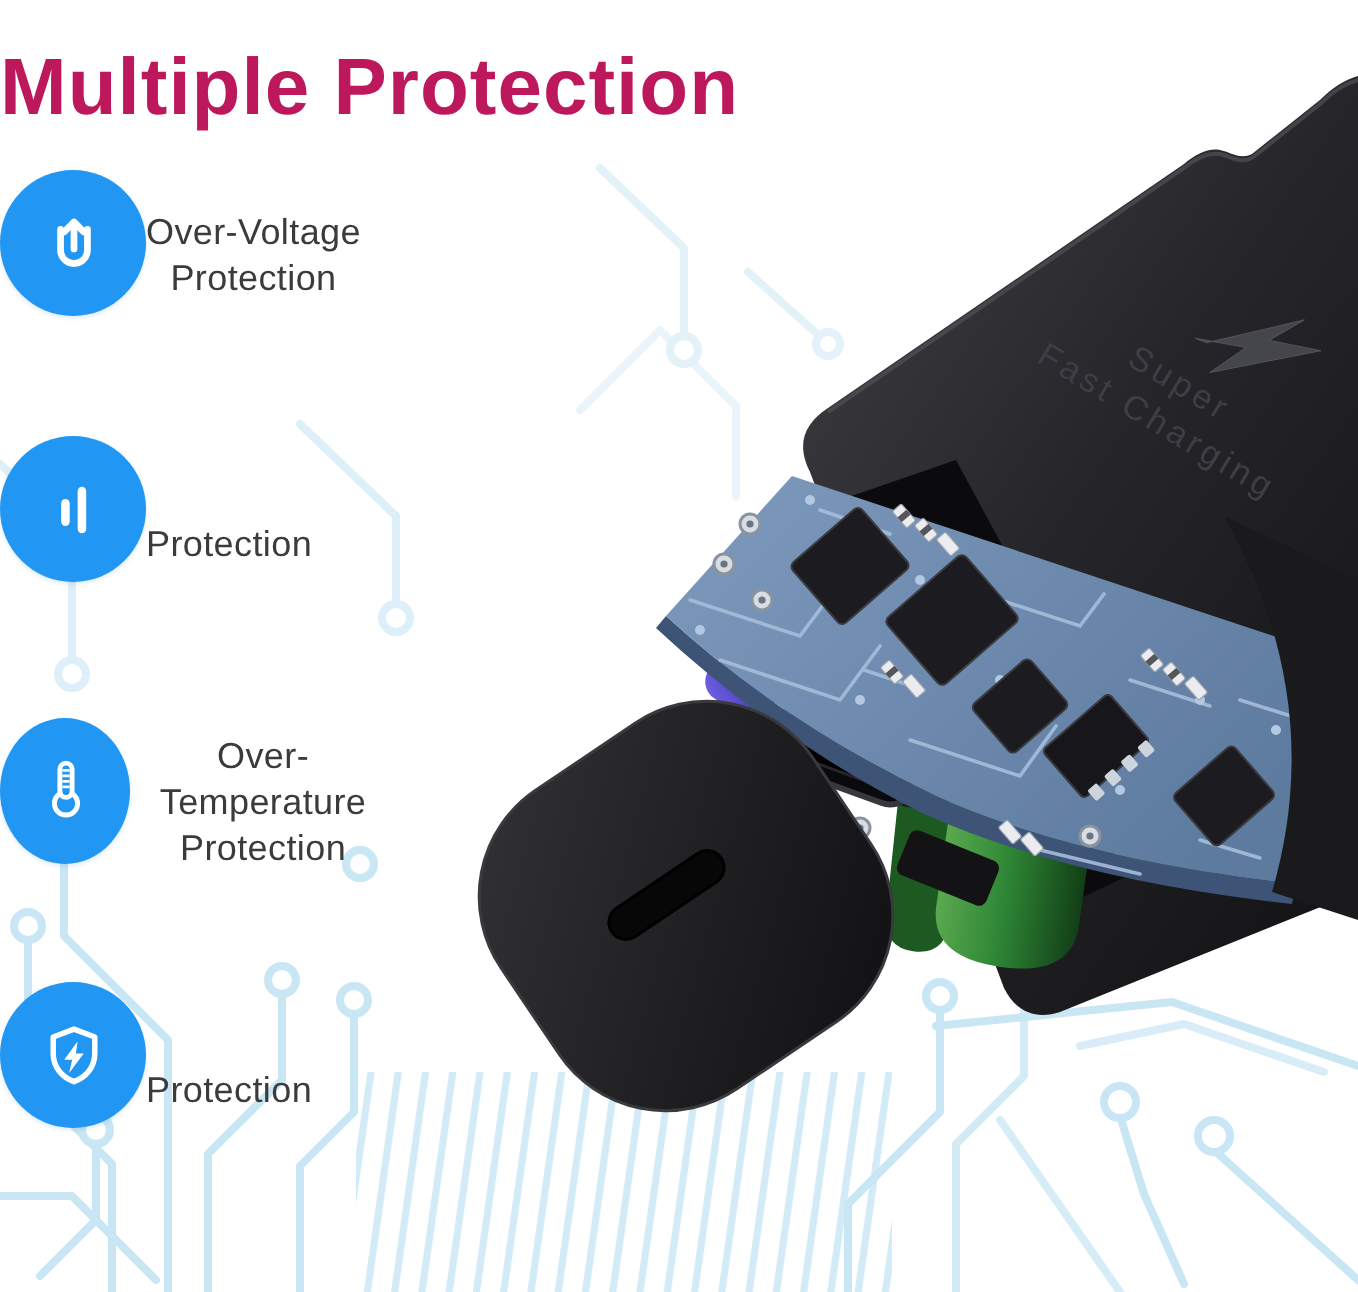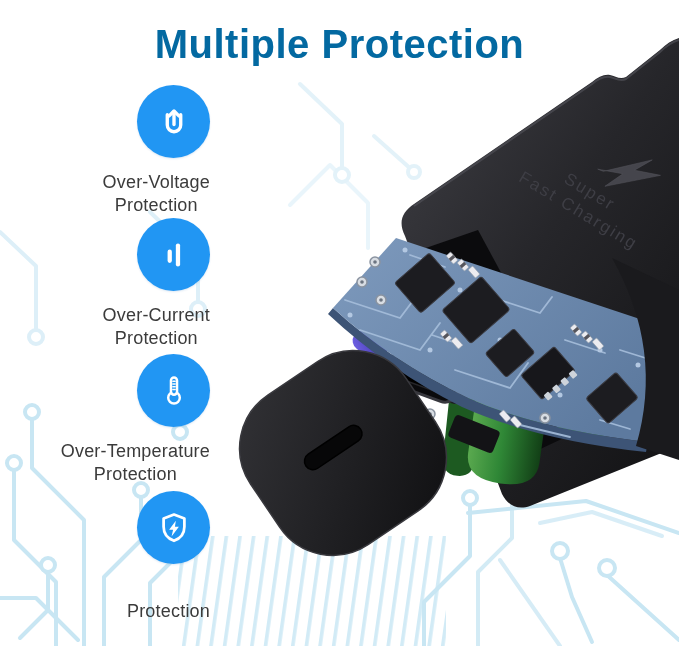--- a/index.html
+++ b/index.html
@@ -10,8 +10,8 @@
   .scene{position:absolute;inset:0;z-index:0;}
   .overlay{position:absolute;inset:0;z-index:1;pointer-events:none;}
   .page-title{
-    position:absolute;top:-7px;left:0;right:0;text-align:center;
-    font-size:40px;font-weight:bold;letter-spacing:.5px;color:#0369a1;
+    position:absolute;top:-7px;left:0;right:0;
+    font-size:40px;font-weight:bold;letter-spacing:.5px;color:#be185d;
     line-height:1.2;
   }
   .feature{position:absolute;left:0;width:198px;display:flex;flex-direction:column;align-items:flex-end;padding-left:12px;}

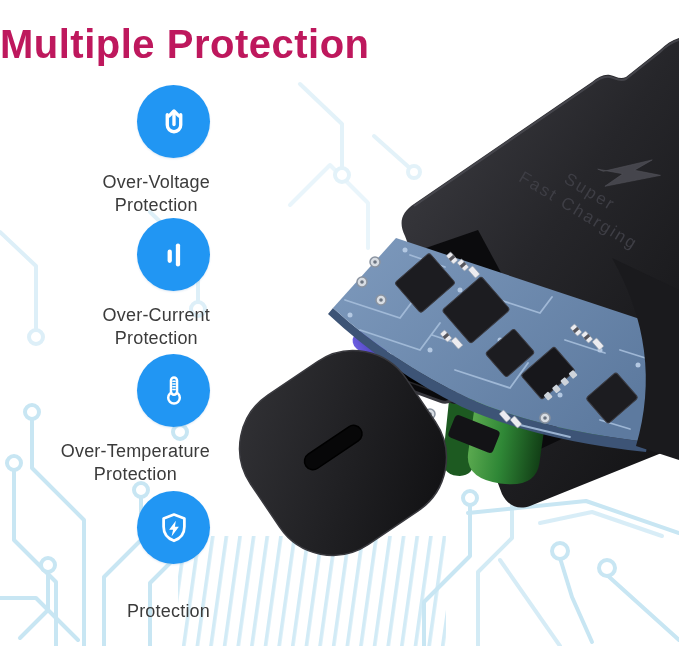--- a/index.html
+++ b/index.html
@@ -14,7 +14,7 @@
     font-size:40px;font-weight:bold;letter-spacing:.5px;color:#be185d;
     line-height:1.2;
   }
-  .feature{position:absolute;left:0;width:198px;display:flex;flex-direction:column;align-items:flex-end;padding-left:12px;}
+  .feature{position:absolute;left:0;width:198px;display:flex;flex-direction:row;align-items:center;}
   .feature .icon-circle{
     width:73px;height:73px;border-radius:50%;background:#2196f3;
     display:flex;align-items:center;justify-content:center;

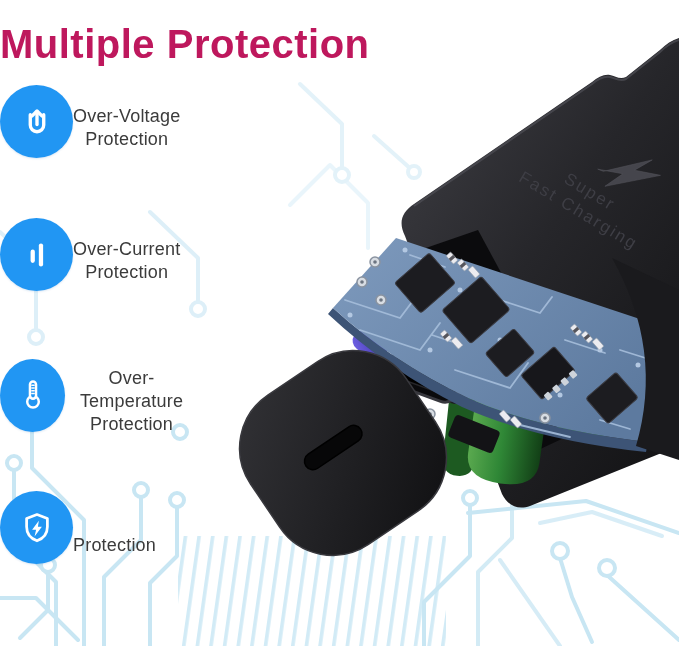--- a/index.html
+++ b/index.html
@@ -256,7 +256,7 @@
         </svg>
       </div>
       <div class="label">
-        <span>Over-Current</span><br>
+        <br>
         <span>Protection</span>
       </div>
     </div>

